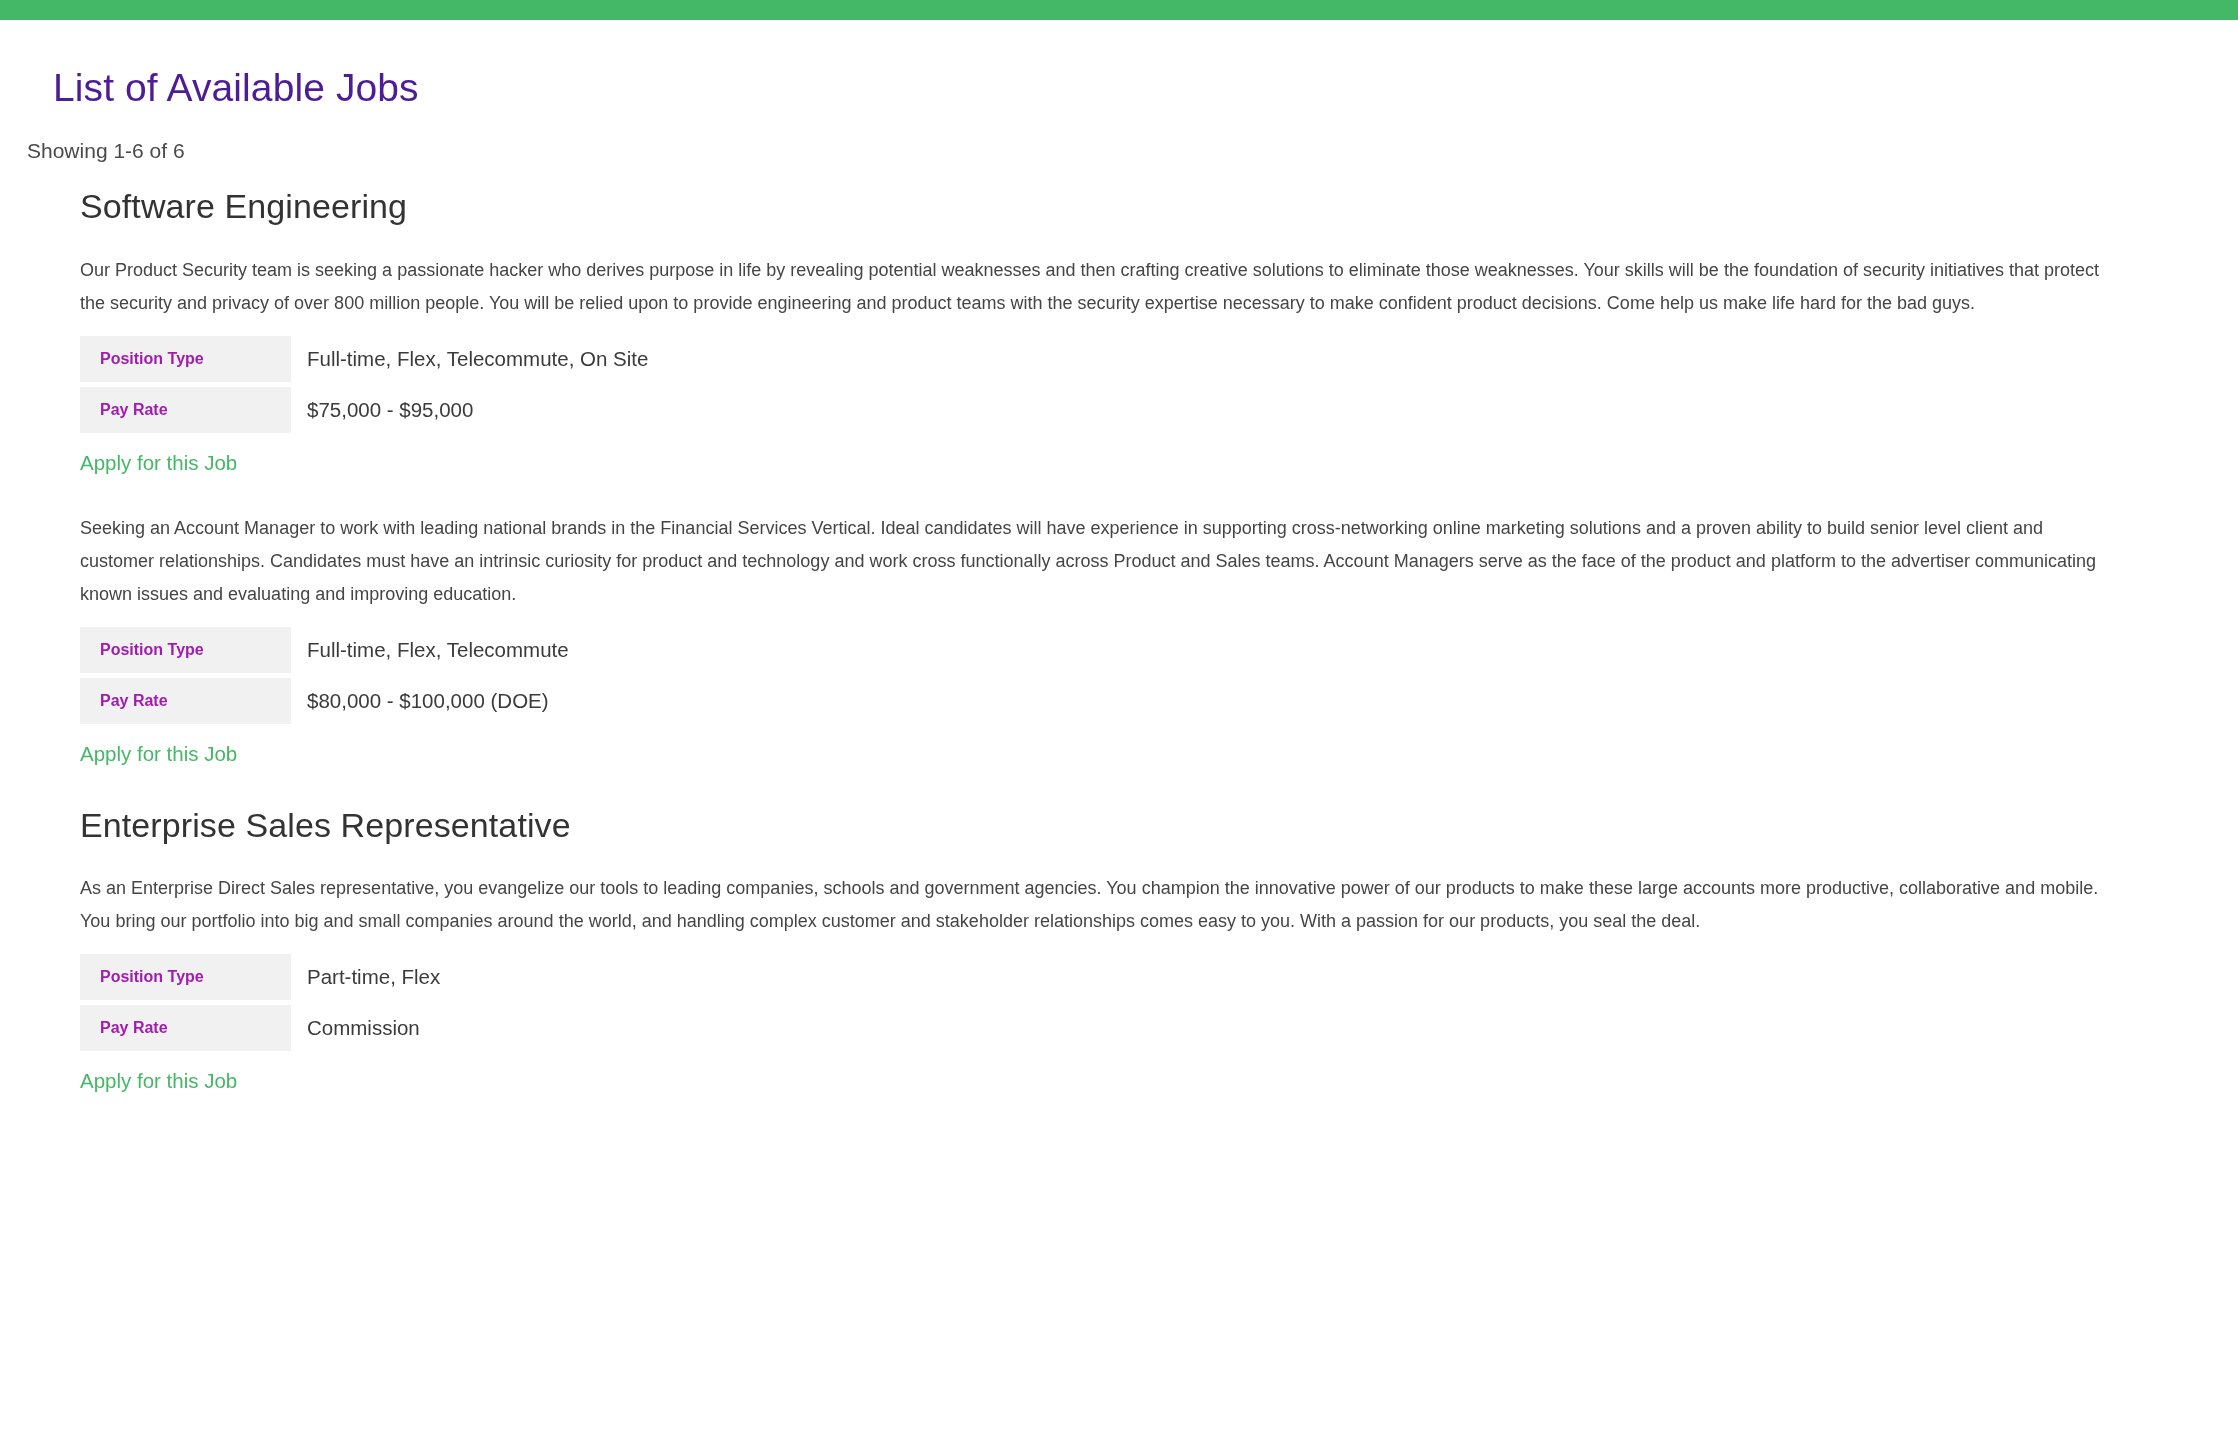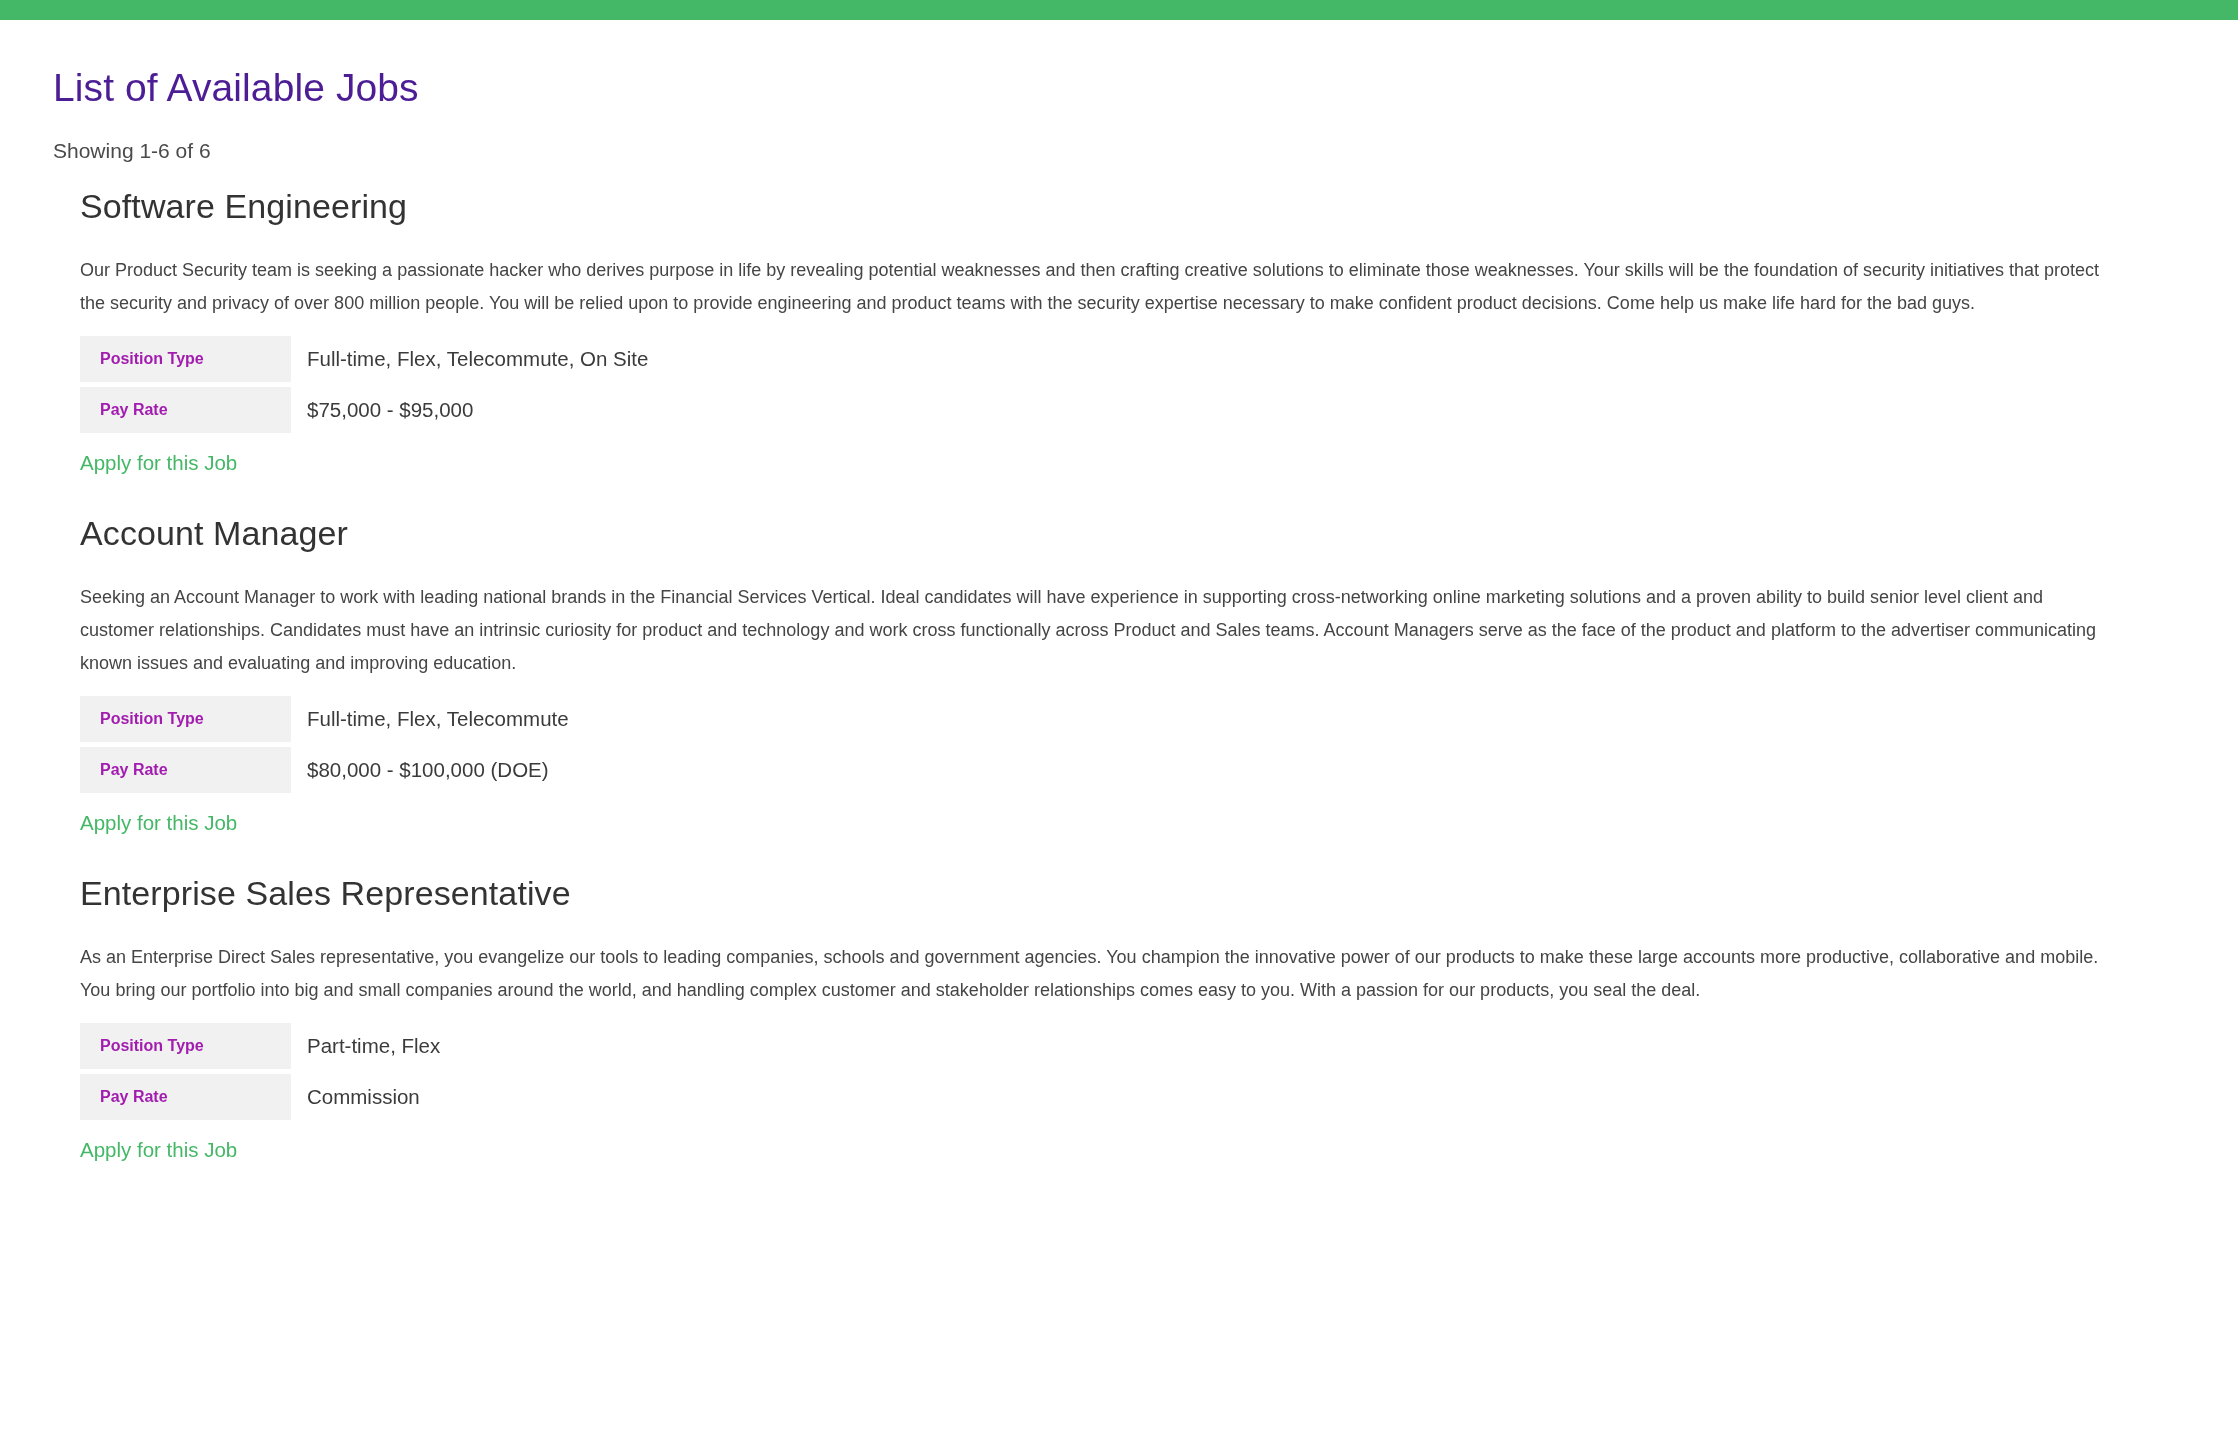--- a/index.html
+++ b/index.html
@@ -38,7 +38,7 @@
   .showing-count {
     font-size: 21px;
     color: #4a4a4a;
-    padding: 28px 0 0 53px;
+    padding: 28px 0 0 27px;
     line-height: 1.2;
   }
 

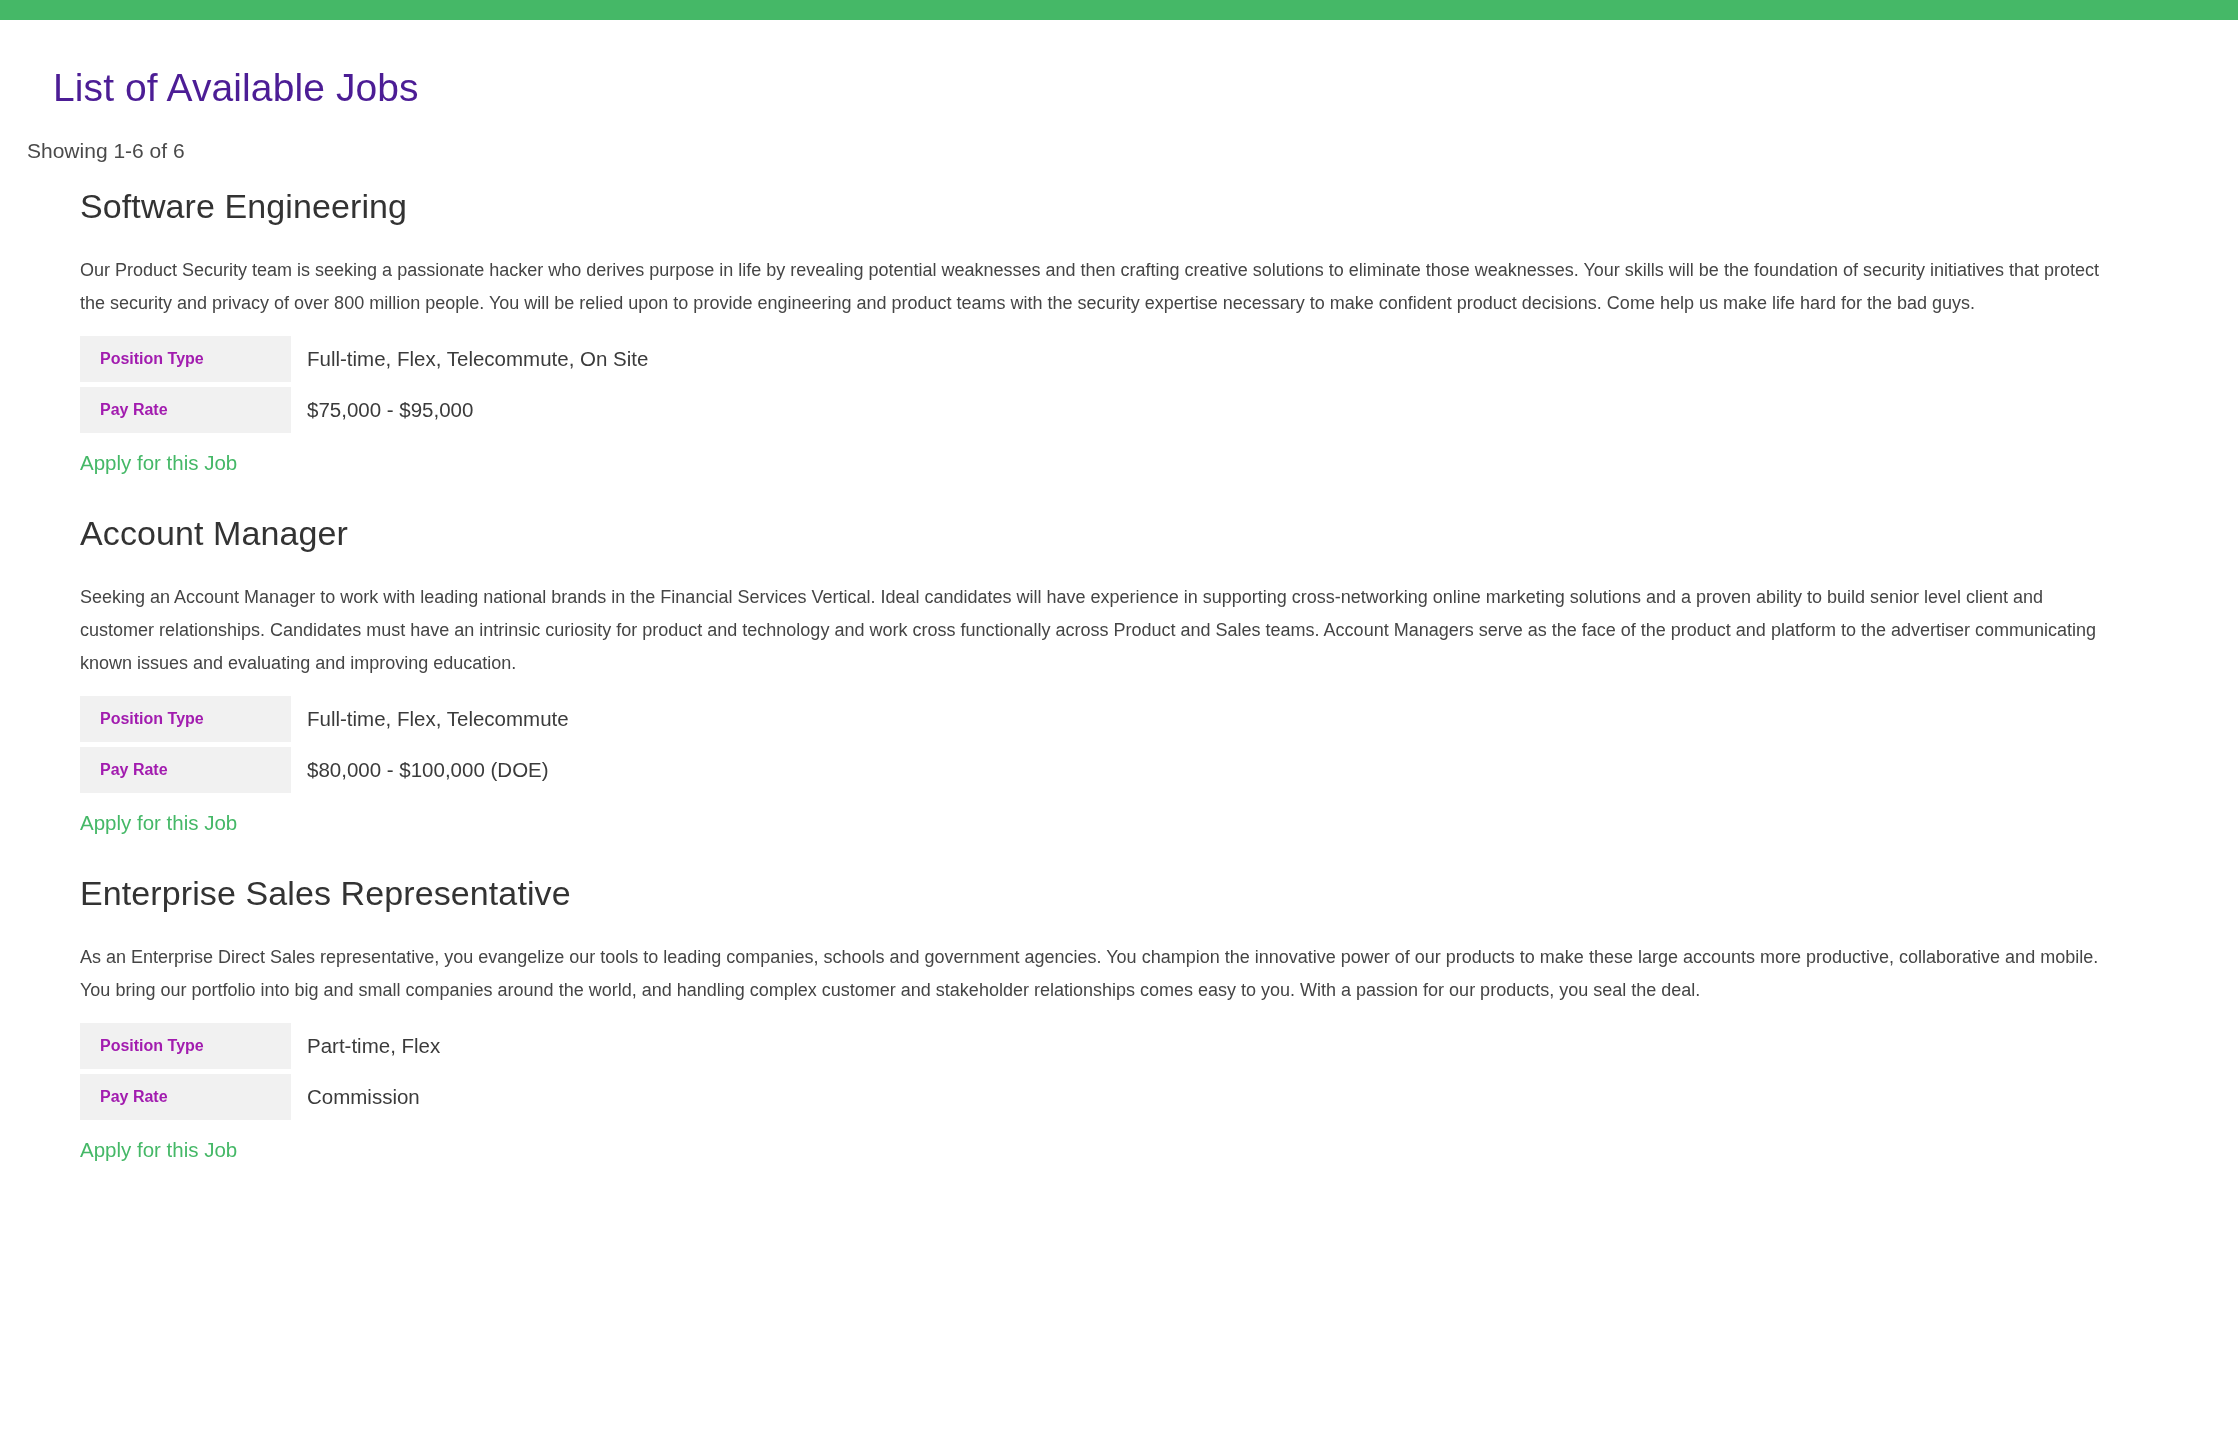--- a/index.html
+++ b/index.html
@@ -139,7 +139,6 @@
     </li>
 
     <li class="job-item">
-      <h2 class="job-title">Account Manager</h2>
       <p class="job-description">Seeking an Account Manager to work with leading national brands in the Financial Services Vertical. Ideal candidates will have experience in supporting cross-networking online marketing solutions and a proven ability to build senior level client and customer relationships. Candidates must have an intrinsic curiosity for product and technology and work cross functionally across Product and Sales teams. Account Managers serve as the face of the product and platform to the advertiser communicating known issues and evaluating and improving education.</p>
       <table class="job-table">
         <tbody>

